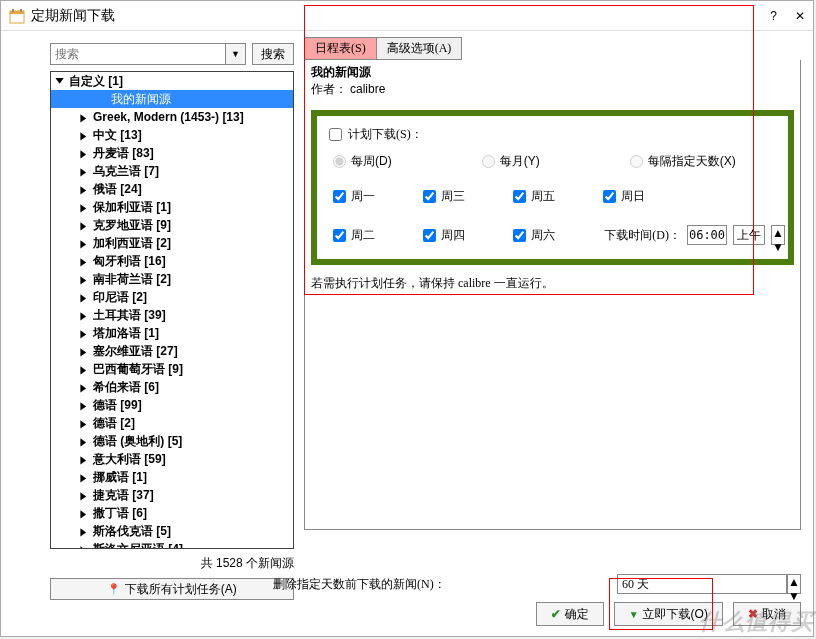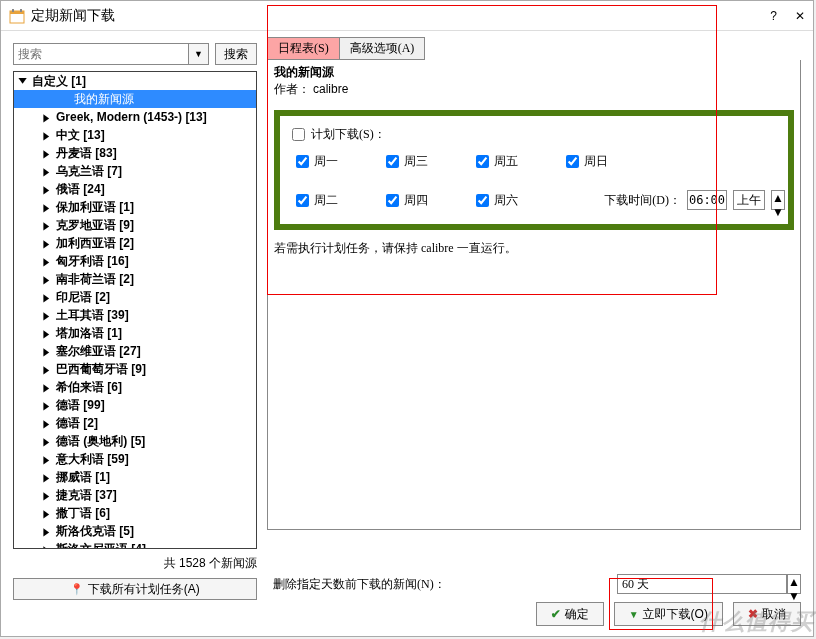--- a/index.html
+++ b/index.html
@@ -16,7 +16,7 @@
 .searchinput { flex: 1; height: 22px; border: 1px solid #888; padding: 0 4px; background: #fff; }
 .ddbtn { width: 20px; height: 22px; border: 1px solid #888; border-left: none; background: #f5f5f5; display: flex; align-items: center; justify-content: center; font-size: 9px; }
 .searchbtn { height: 22px; padding: 0 8px; border: 1px solid #888; background: #f5f5f5; }
-.cols { display: flex; gap: 10px; }
+.cols { display: flex; gap: 10px; margin-left: 37px; }
 .left { width: 244px; }
 .tree { border: 1px solid #404040; height: 478px; overflow-y: scroll; background: #fff; }
 .tree-row { display: flex; align-items: center; height: 18px; padding-left: 4px; white-space: nowrap; }

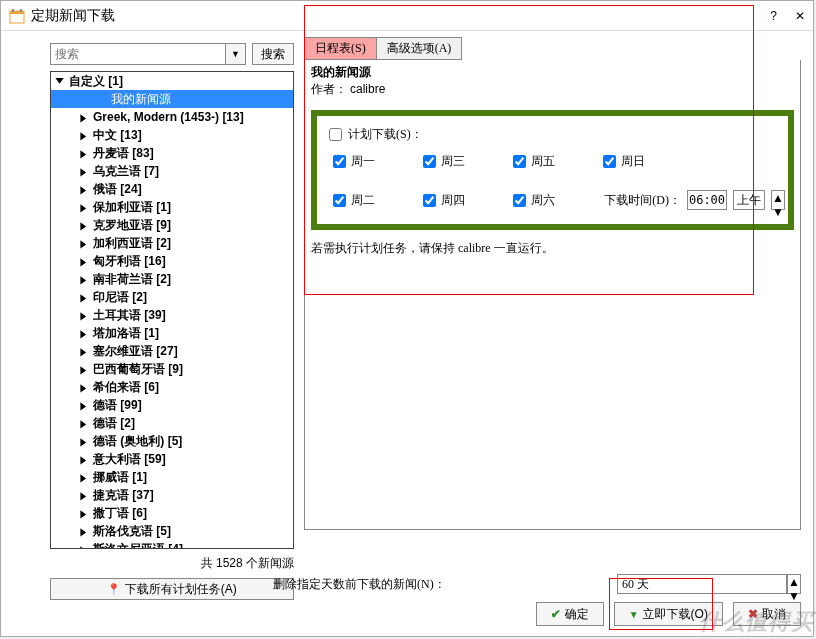--- a/index.html
+++ b/index.html
@@ -143,6 +143,20 @@
               <input type="checkbox" style="">
               <span style="font-family:SimSun">计划下载(S)：</span>
             </div>
+            <div class="radios">
+              <label>
+                  <input type="radio" checked="" disabled="" style="">
+                  <span>每周(D)</span>
+                </label>
+              <label>
+                  <input type="radio" disabled="" style="">
+                  <span>每月(Y)</span>
+                </label>
+              <label>
+                  <input type="radio" disabled="" style="">
+                  <span>每隔指定天数(X)</span>
+                </label>
+            </div>
             <div class="days">
               <label>
                   <input type="checkbox" checked="" style="">

